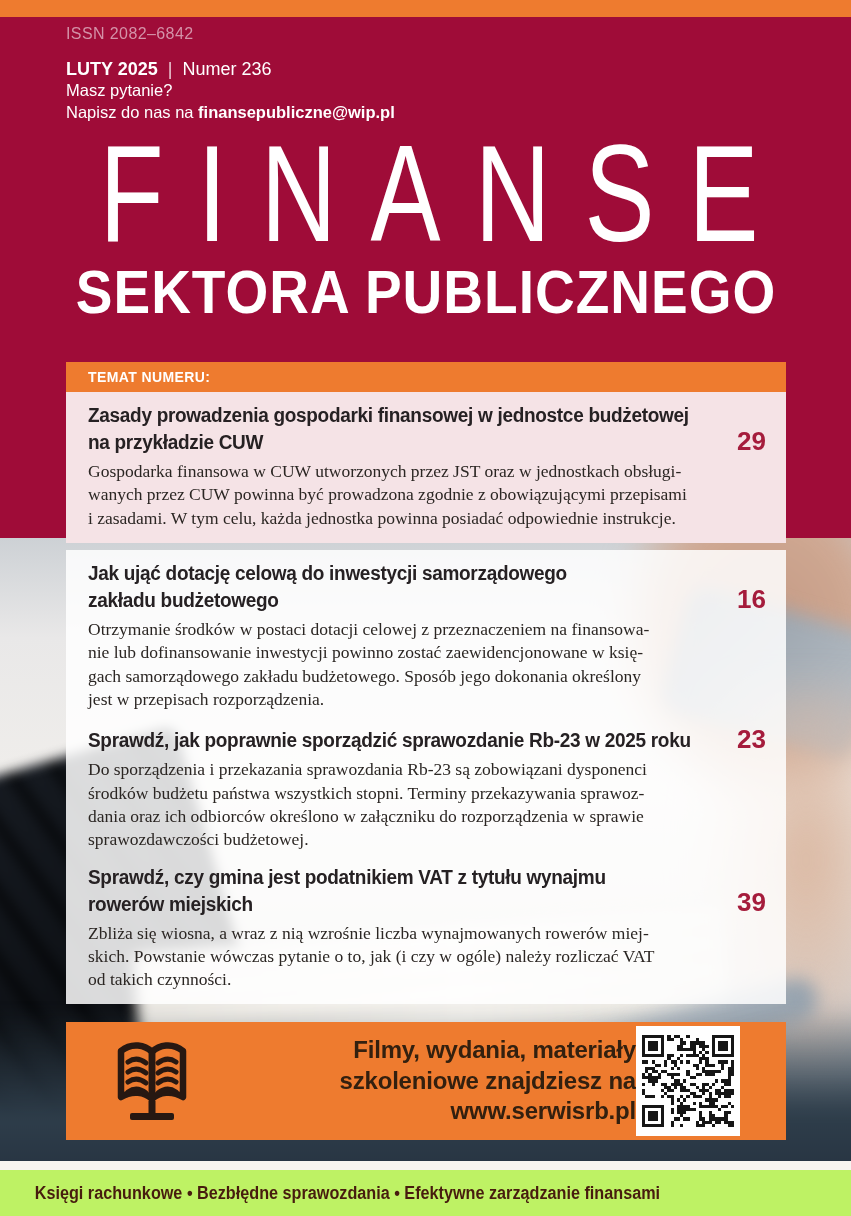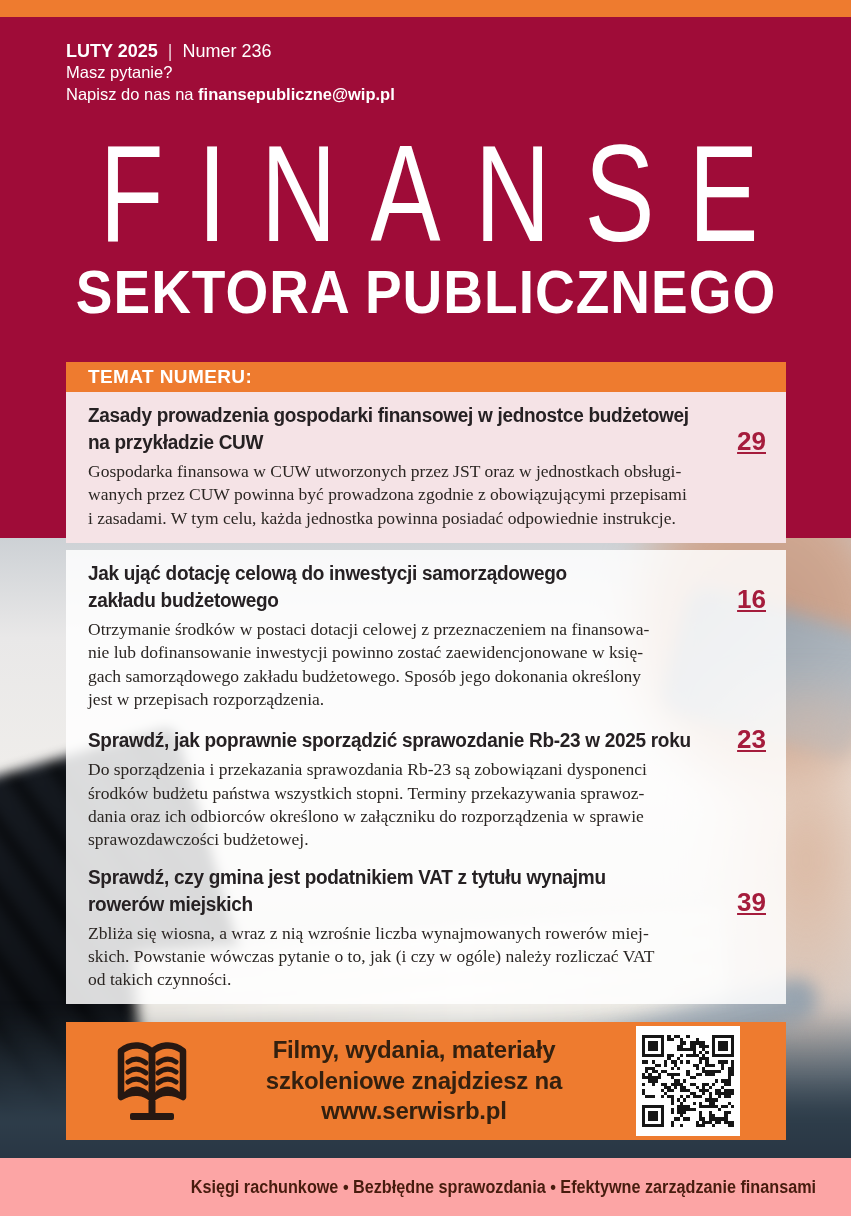--- a/index.html
+++ b/index.html
@@ -88,6 +88,7 @@
   <div class="topbar"></div>
 
   <div class="masthead">
+    <div class="issn">ISSN 2082–6842</div>
     <div class="issue-line">
       <span class="month">LUTY 2025</span>
       <span class="sep">|</span>

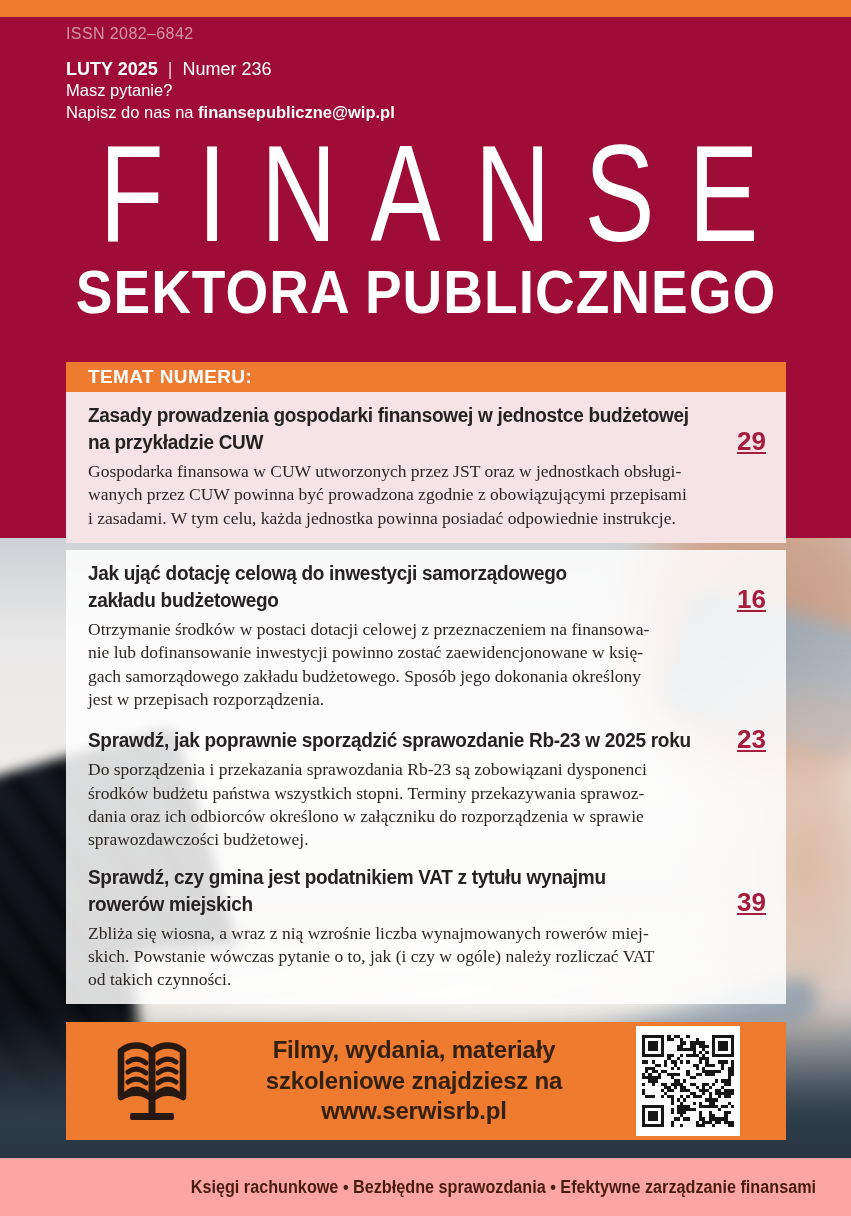--- a/index.html
+++ b/index.html
@@ -50,7 +50,7 @@
 
   
   .column{position:absolute;left:66px;top:362px;width:720px;}
-  .temat{height:30px;background:#ee7b2f;color:#fff;font-weight:bold;font-size:19px;
+  .temat{height:30px;background:#ee7b2f;color:#fff;font-weight:bold;font-size:14px;
          display:flex;align-items:center;padding-left:22px;letter-spacing:.4px;}
   .box{padding:13px 20px 13px 22px;}
   .box.pink{background:#f5e3e6;}

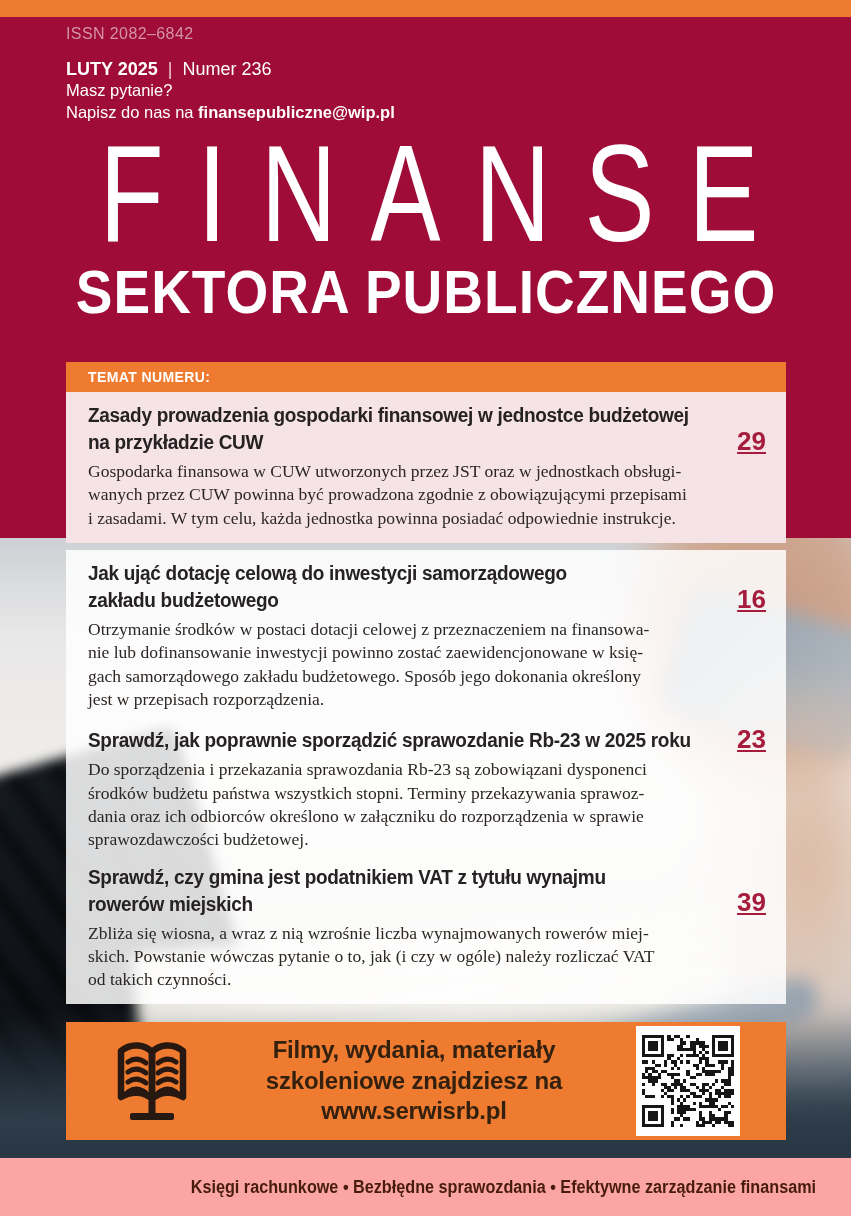--- a/index.html
+++ b/index.html
@@ -59,7 +59,7 @@
   .a-head{display:flex;align-items:flex-end;justify-content:space-between;gap:16px;}
   .a-title{font-weight:bold;font-size:19px;line-height:1.32;color:#262123;letter-spacing:-.3px;
            white-space:pre-line;transform:scaleY(1.08);transform-origin:0 100%;}
-  .a-page{font-weight:bold;font-size:26px;color:#a51c3c;line-height:1.05;flex:0 0 auto;text-decoration:underline;}
+  .a-page{font-weight:bold;font-size:26px;color:#a51c3c;line-height:1.05;flex:0 0 auto;}
   .a-sum{margin-top:5px;font-family:"Liberation Serif",serif;font-size:17.5px;line-height:1.33;
          color:#2b2623;white-space:pre-line;}
 

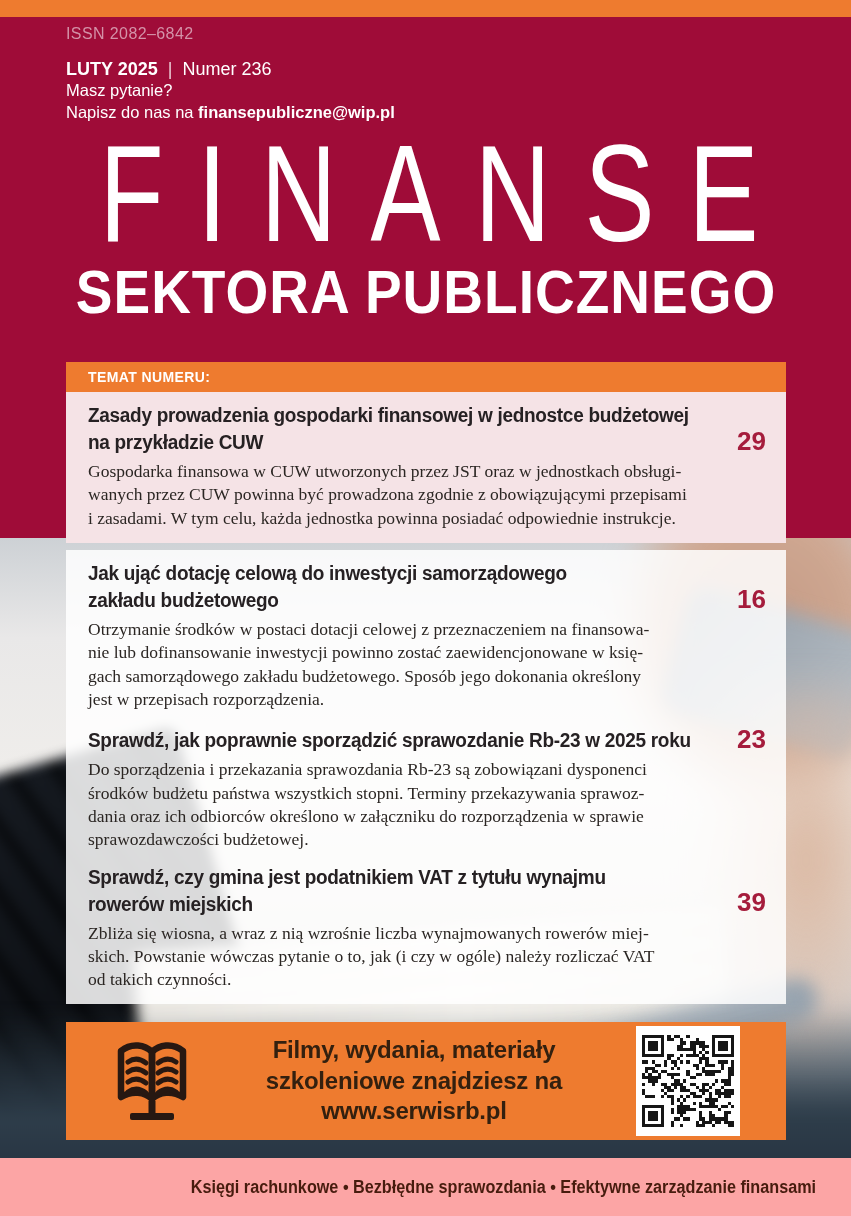--- a/index.html
+++ b/index.html
@@ -67,7 +67,7 @@
   .banner{position:absolute;left:66px;top:1022px;width:720px;height:118px;background:#ee7b2f;
           display:flex;align-items:center;}
   .banner-icon{margin-left:46px;flex:0 0 auto;display:flex;}
-  .banner-text{flex:1 1 auto;text-align:center;font-size:24px;font-weight:bold;color:#33200f;
+  .banner-text{flex:1 1 auto;text-align:right;font-size:24px;font-weight:bold;color:#33200f;
                line-height:1.28;white-space:pre-line;letter-spacing:-.2px;}
   .qr-box{margin-right:46px;flex:0 0 auto;width:104px;height:110px;background:#fff;
           display:flex;align-items:center;justify-content:center;}

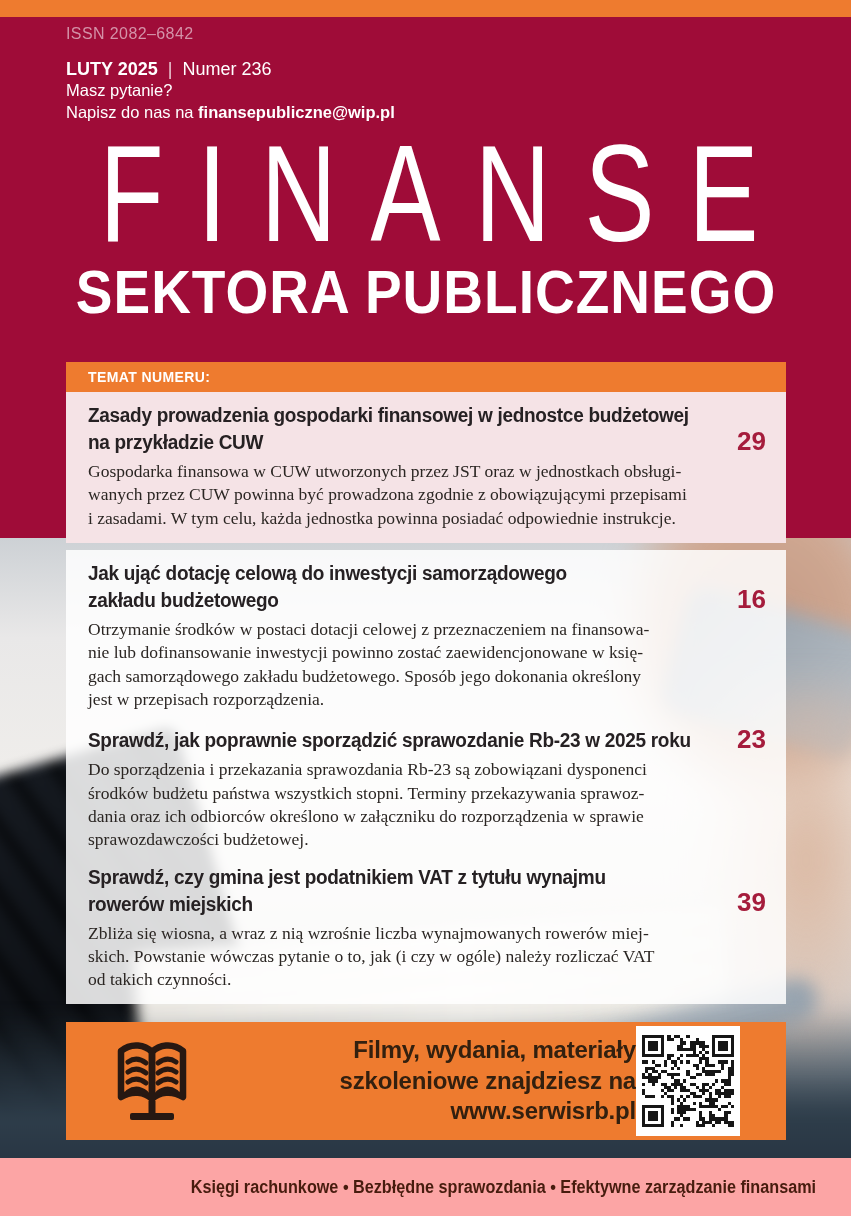--- a/index.html
+++ b/index.html
@@ -75,8 +75,8 @@
 
   
   .footer-strip{position:absolute;left:0;right:0;bottom:46px;height:9px;background:#f8f5f0;}
-  .footer{position:absolute;left:0;right:0;bottom:0;height:58px;background:#fca5a5;
-          display:flex;align-items:center;justify-content:flex-end;}
+  .footer{position:absolute;left:0;right:0;bottom:0;height:46px;background:#bef264;
+          display:flex;align-items:center;justify-content:flex-start;}
   .footer-text{font-weight:bold;font-size:18px;color:#471c0e;white-space:nowrap;
                transform:scaleX(.9);transform-origin:center;}
 </style>

